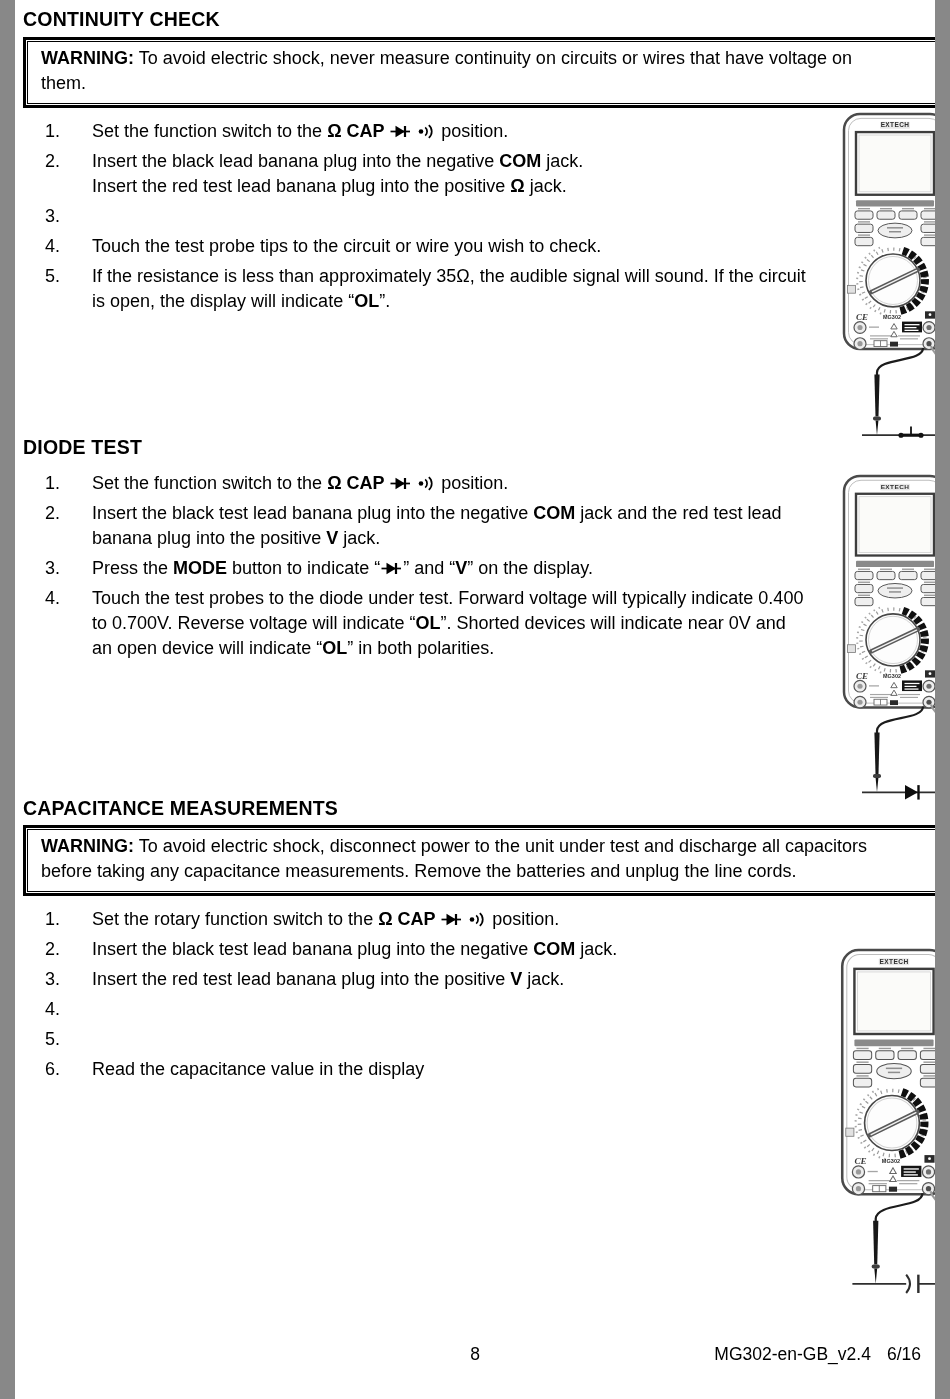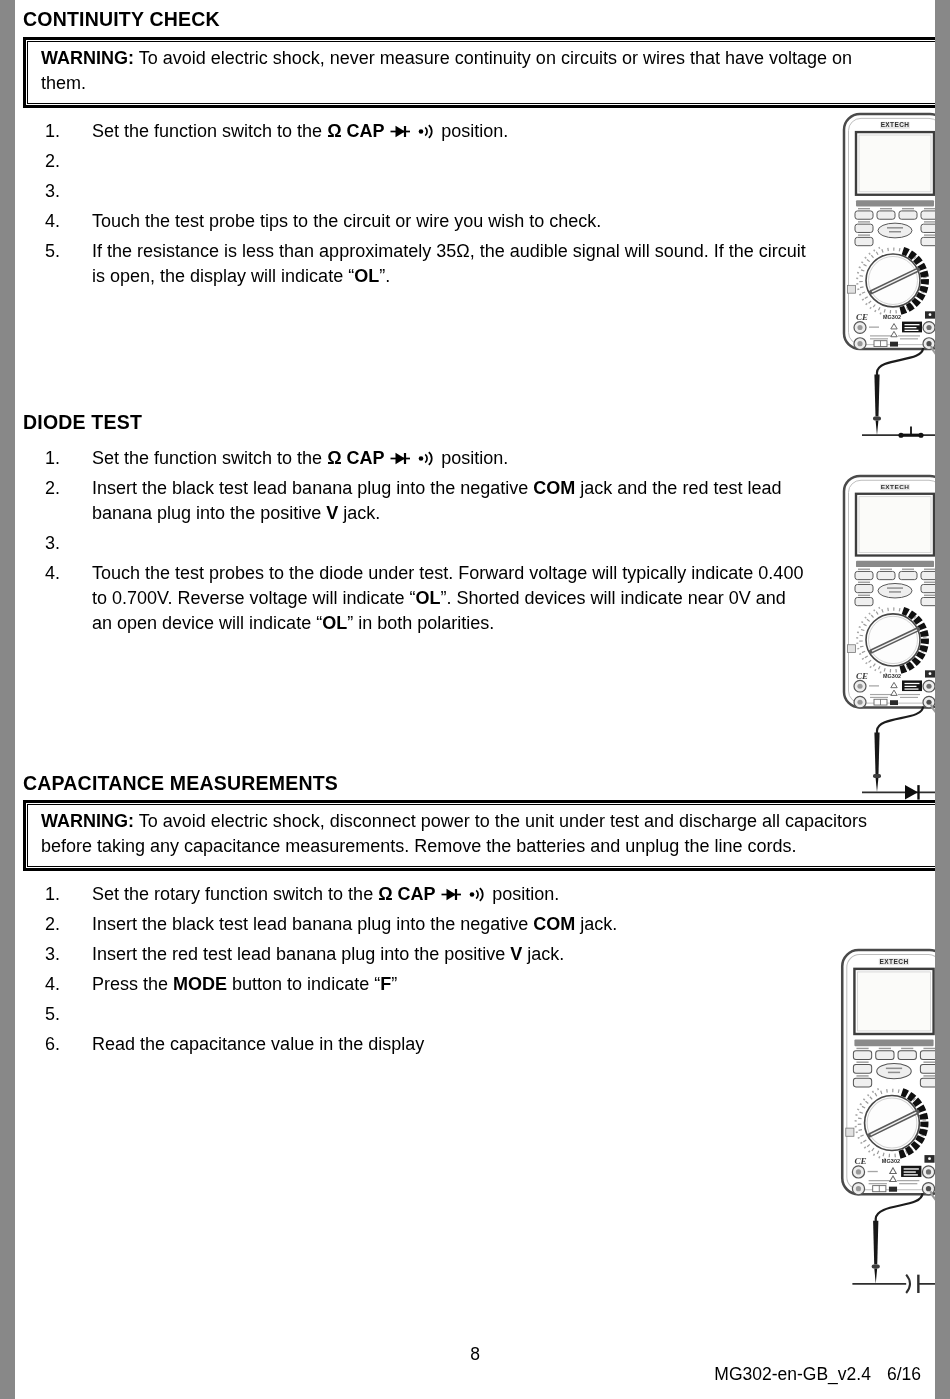--- a/index.html
+++ b/index.html
@@ -188,6 +188,7 @@
           </li>
           <li>
             <span class="num">2.</span>
+            <span class="step-text"><span>Insert the black lead banana plug into the negative </span><span class="b">COM</span><span> jack.</span><br><span>Insert the red test lead banana plug into the positive </span><span class="b">Ω</span><span> jack.</span></span>
           </li>
           <li>
             <span class="num">3.</span>

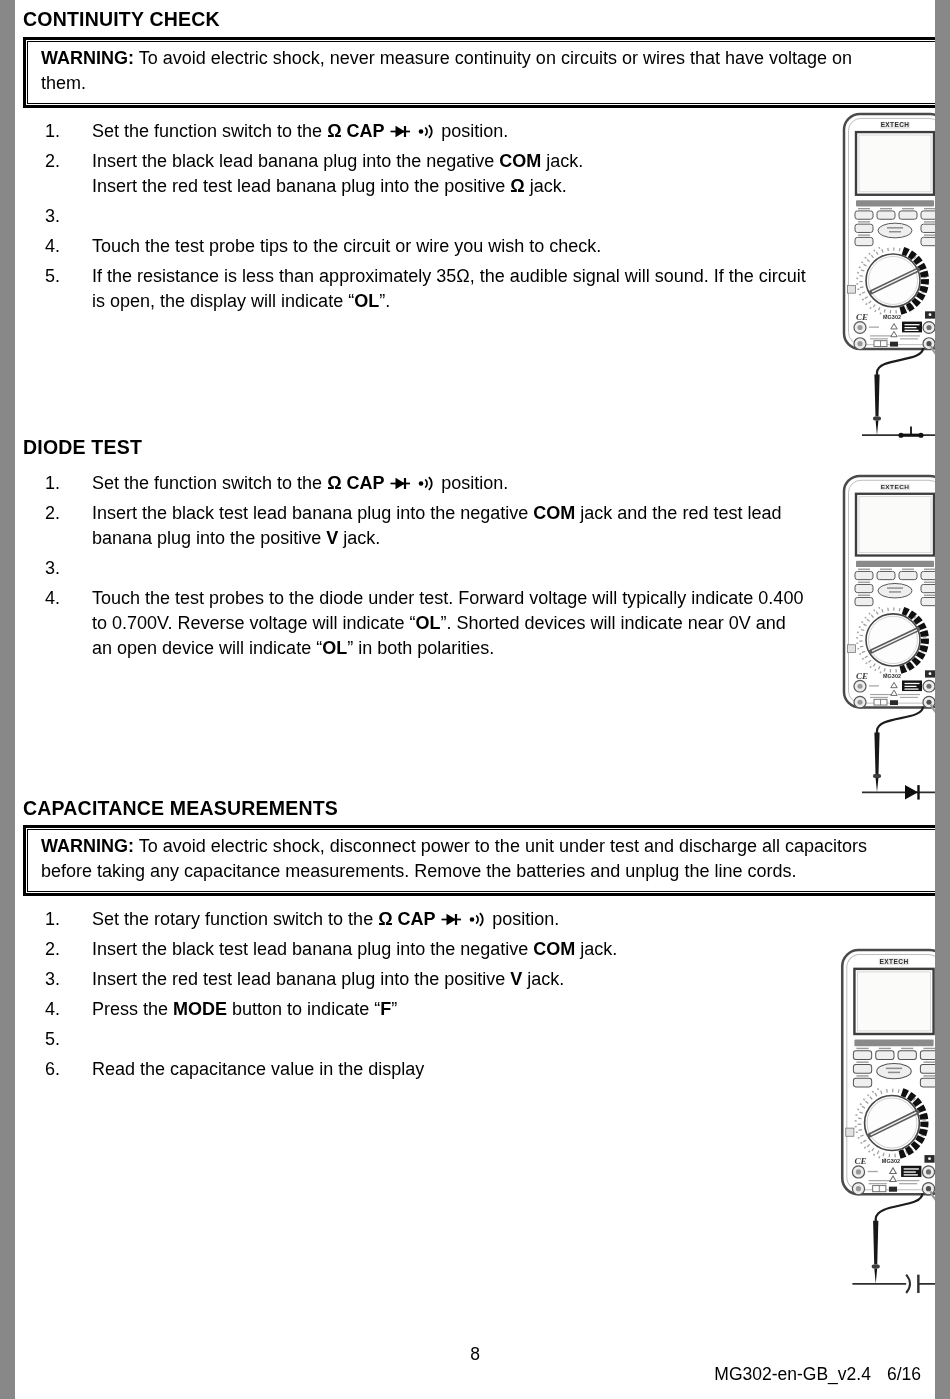--- a/index.html
+++ b/index.html
@@ -229,6 +229,13 @@
           </li>
           <li>
             <span class="num">3.</span>
+            <span class="step-text"><span>Press the </span><span class="b">MODE</span><span> button to indicate “</span><span class="inline-icon">
+  <svg width="21" height="15" viewBox="0 0 21 15" aria-hidden="true">
+    <line x1="0.5" y1="7.5" x2="20" y2="7.5" stroke="#000" stroke-width="1.7"></line>
+    <polygon points="5.5,1.8 5.5,13.2 15,7.5" fill="#000"></polygon>
+    <line x1="15" y1="2" x2="15" y2="13" stroke="#000" stroke-width="2.2"></line>
+  </svg>
+</span><span>” and “</span><span class="b">V</span><span>” on the display.</span></span>
           </li>
           <li>
             <span class="num">4.</span>

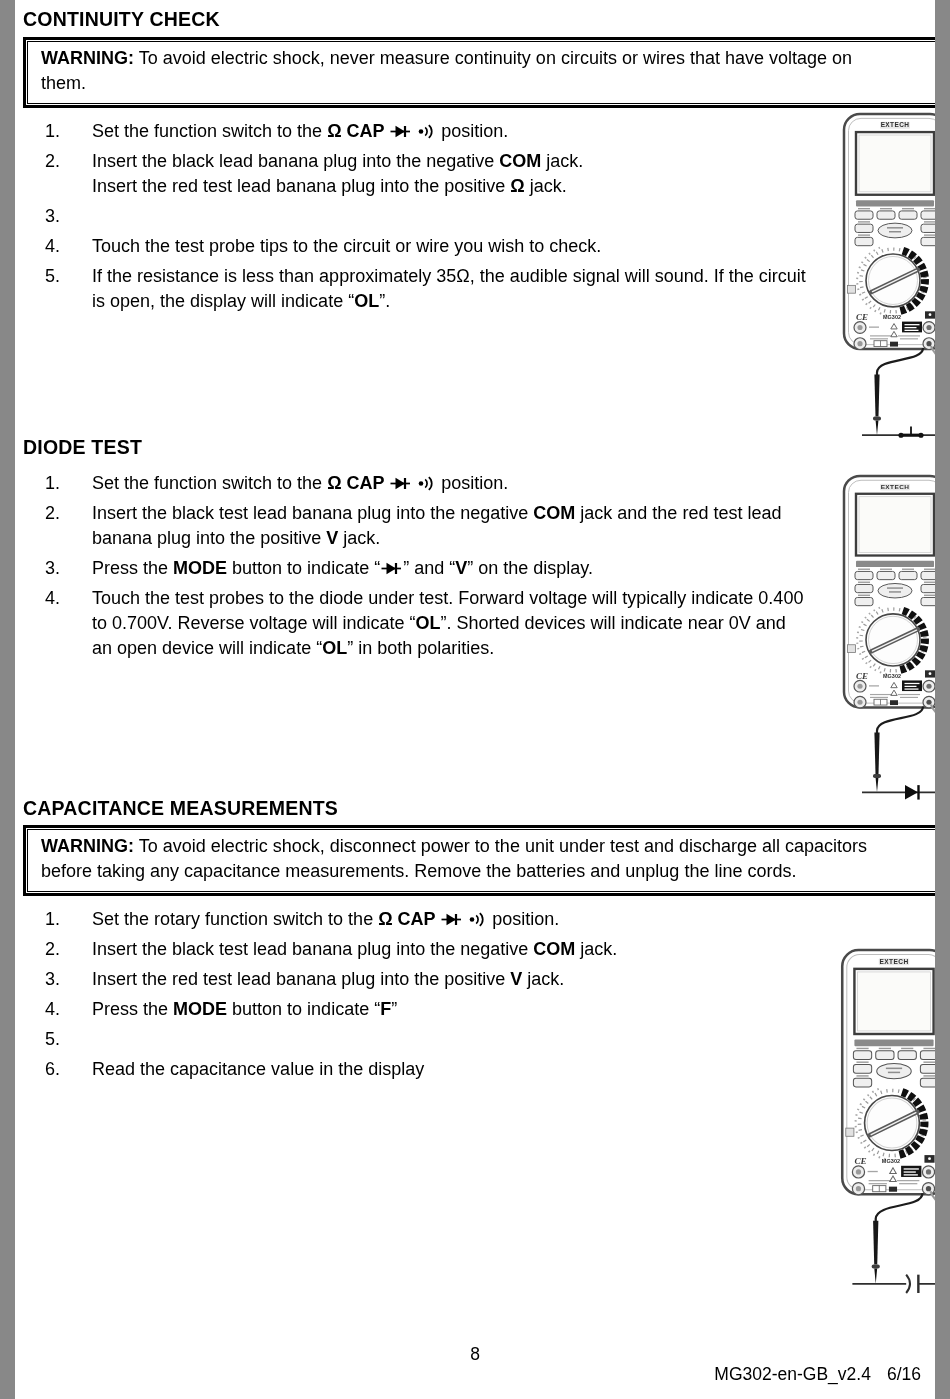--- a/index.html
+++ b/index.html
@@ -276,7 +276,6 @@
           </li>
           <li>
             <span class="num">4.</span>
-            <span class="step-text"><span>Press the </span><span class="b">MODE</span><span> button to indicate “</span><span class="b">F</span><span>”</span></span>
           </li>
           <li>
             <span class="num">5.</span>

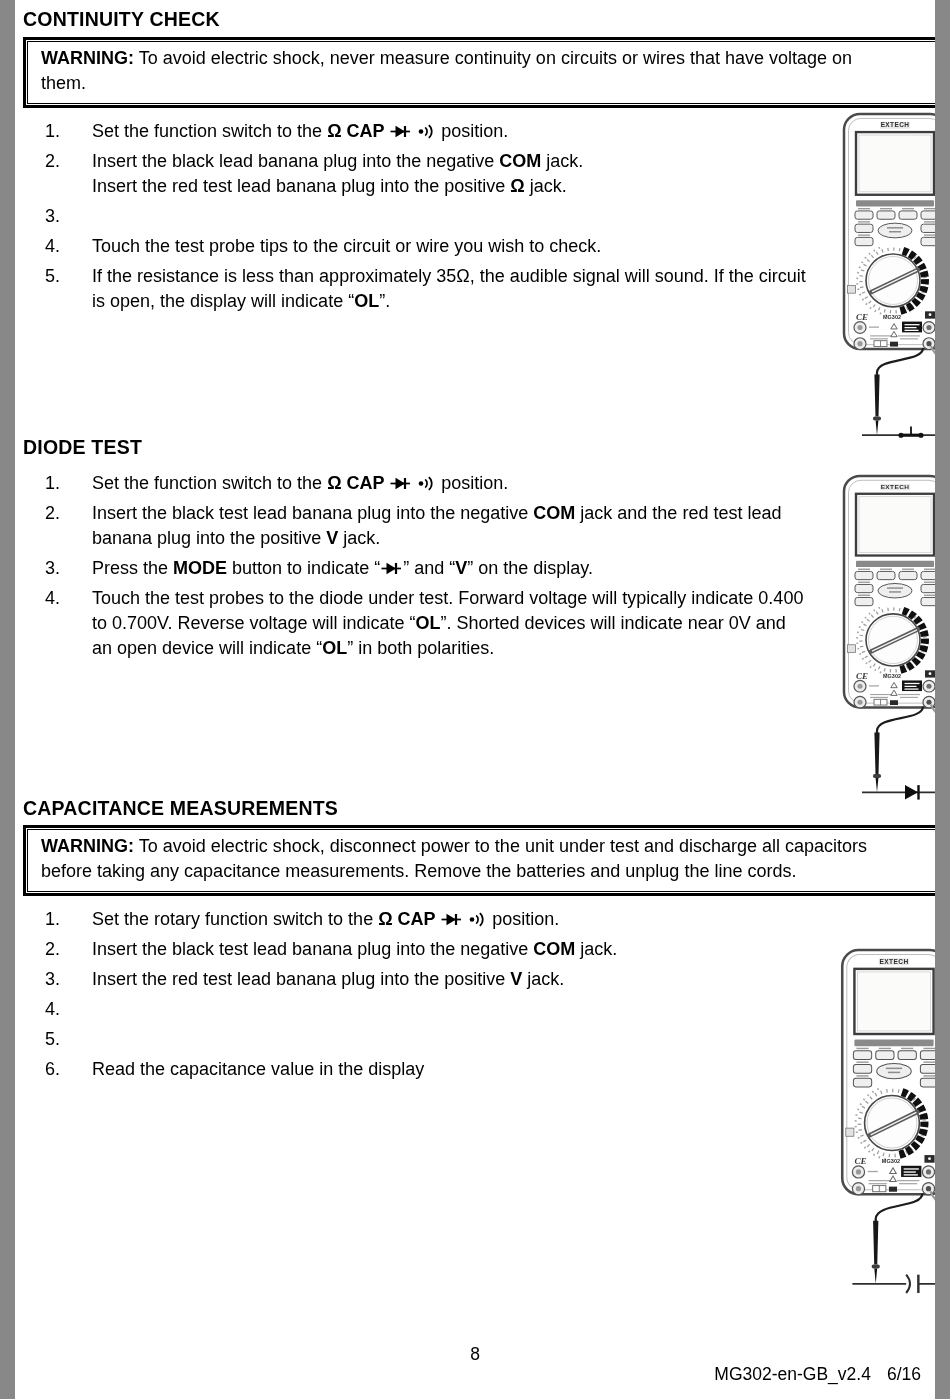--- a/index.html
+++ b/index.html
@@ -43,7 +43,7 @@
   .footer { position:absolute; left:0; top:1344px; width:100%; height:26px;
             font-size:17.5px; }
   .footer .page-num { position:absolute; left:0; width:100%; text-align:center; }
-  .footer .doc-ref { position:absolute; right:14px; white-space:nowrap;margin-top:20px; }
+  .footer .doc-ref { position:absolute; right:14px; white-space:nowrap; }
   .footer .doc-ref span { display:inline-block; }
   .footer .doc-ref .gap { width:16px; }
 

